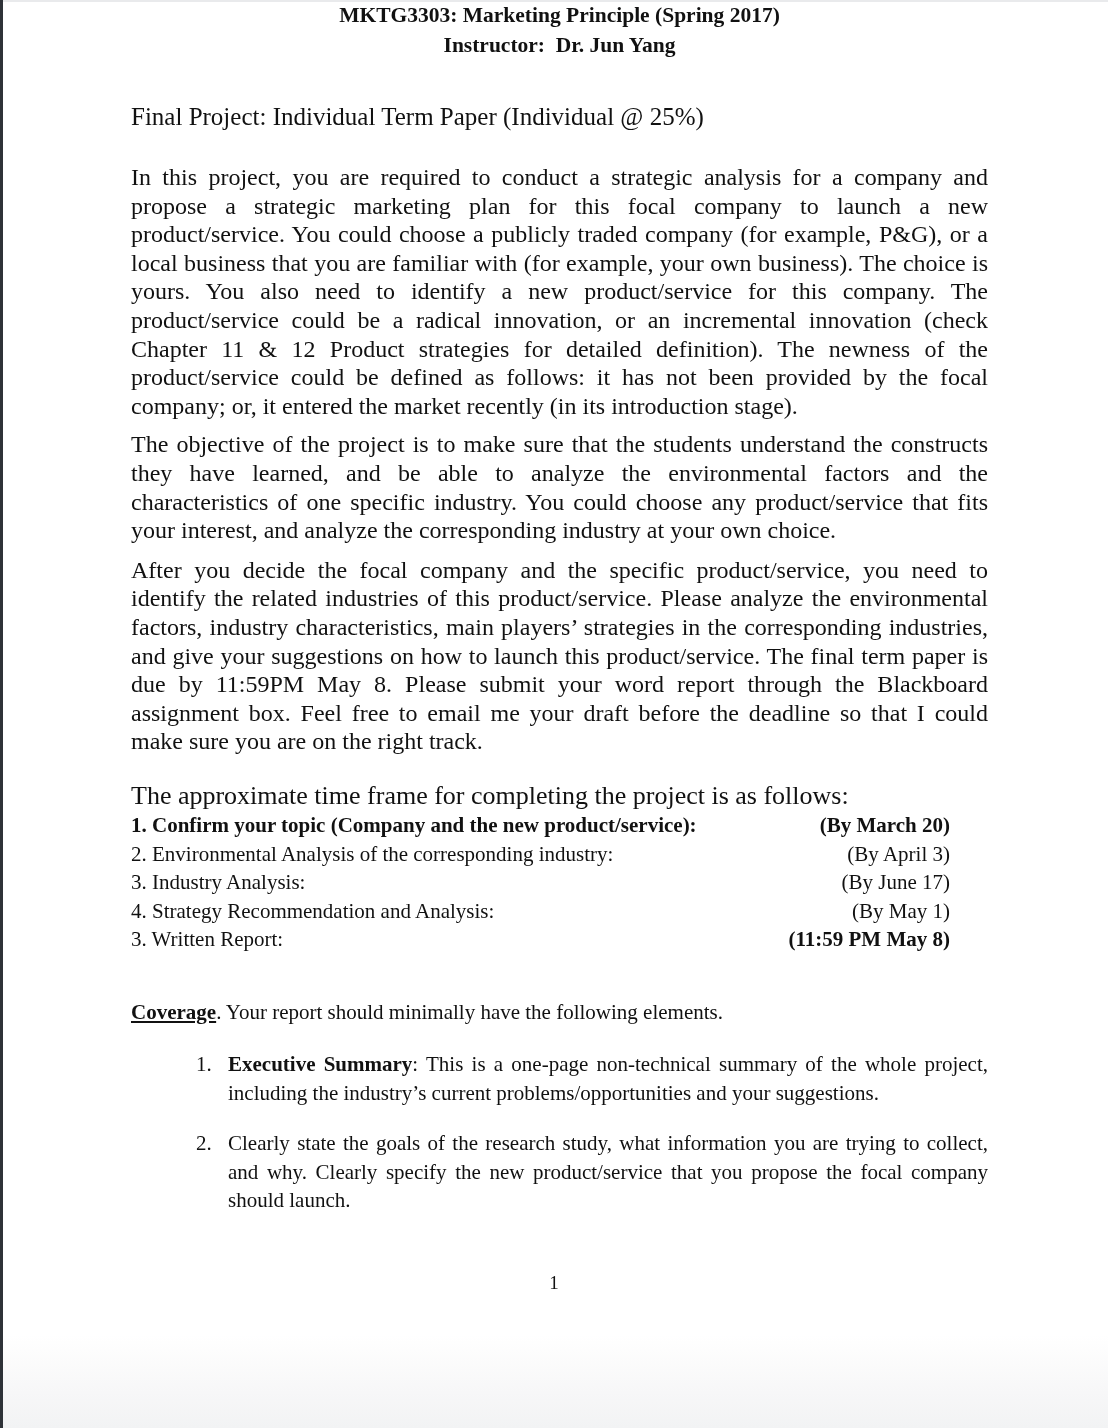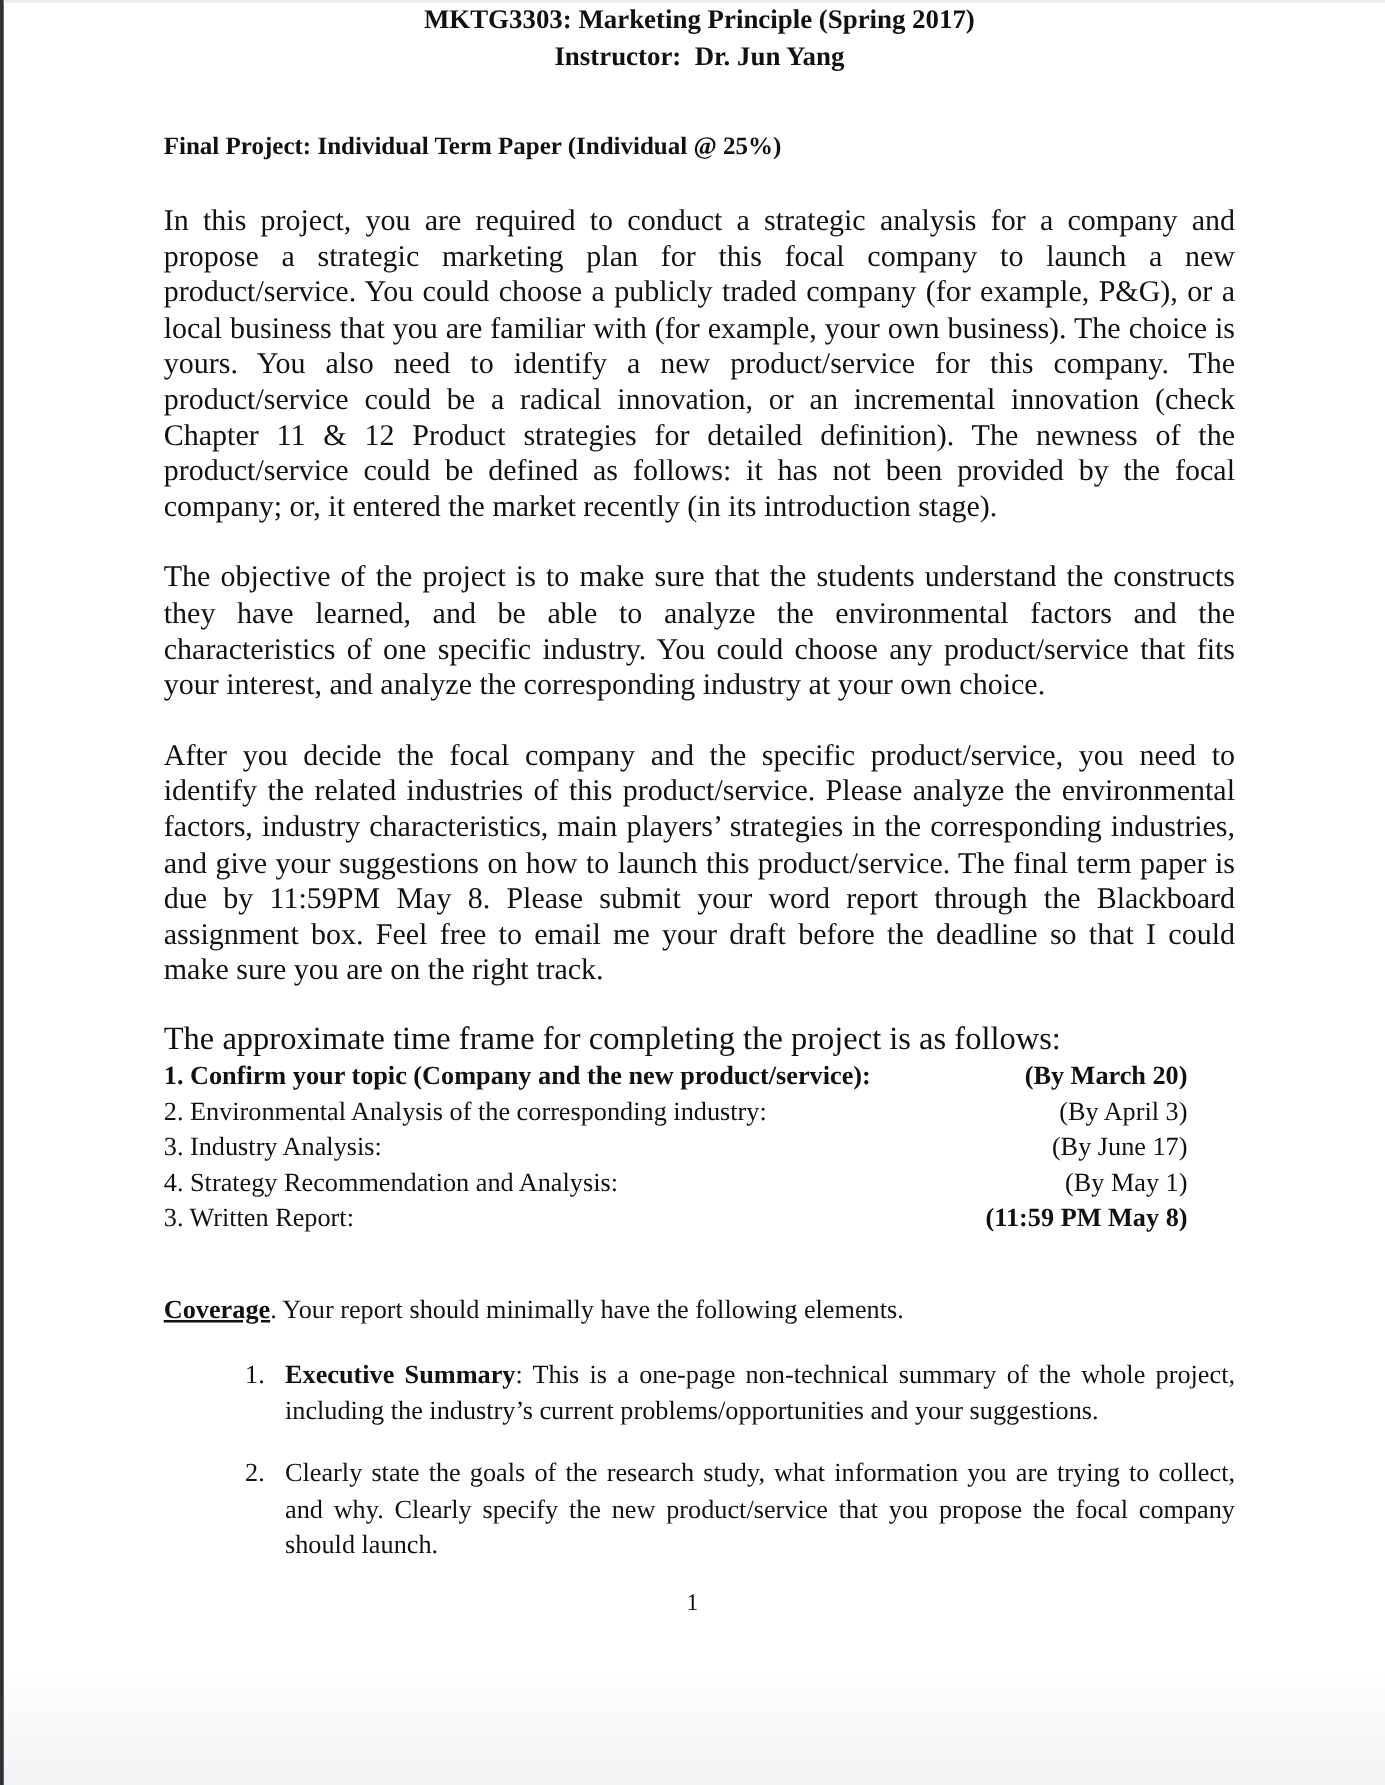--- a/index.html
+++ b/index.html
@@ -52,8 +52,8 @@
   .title-line { white-space: pre; }
 
   .section-heading {
-    font-weight: bold;
-    font-size: 20px;
+    font-weight: normal;
+    font-size: 25px;
     line-height: 28px;
     margin-top: 43px;
   }

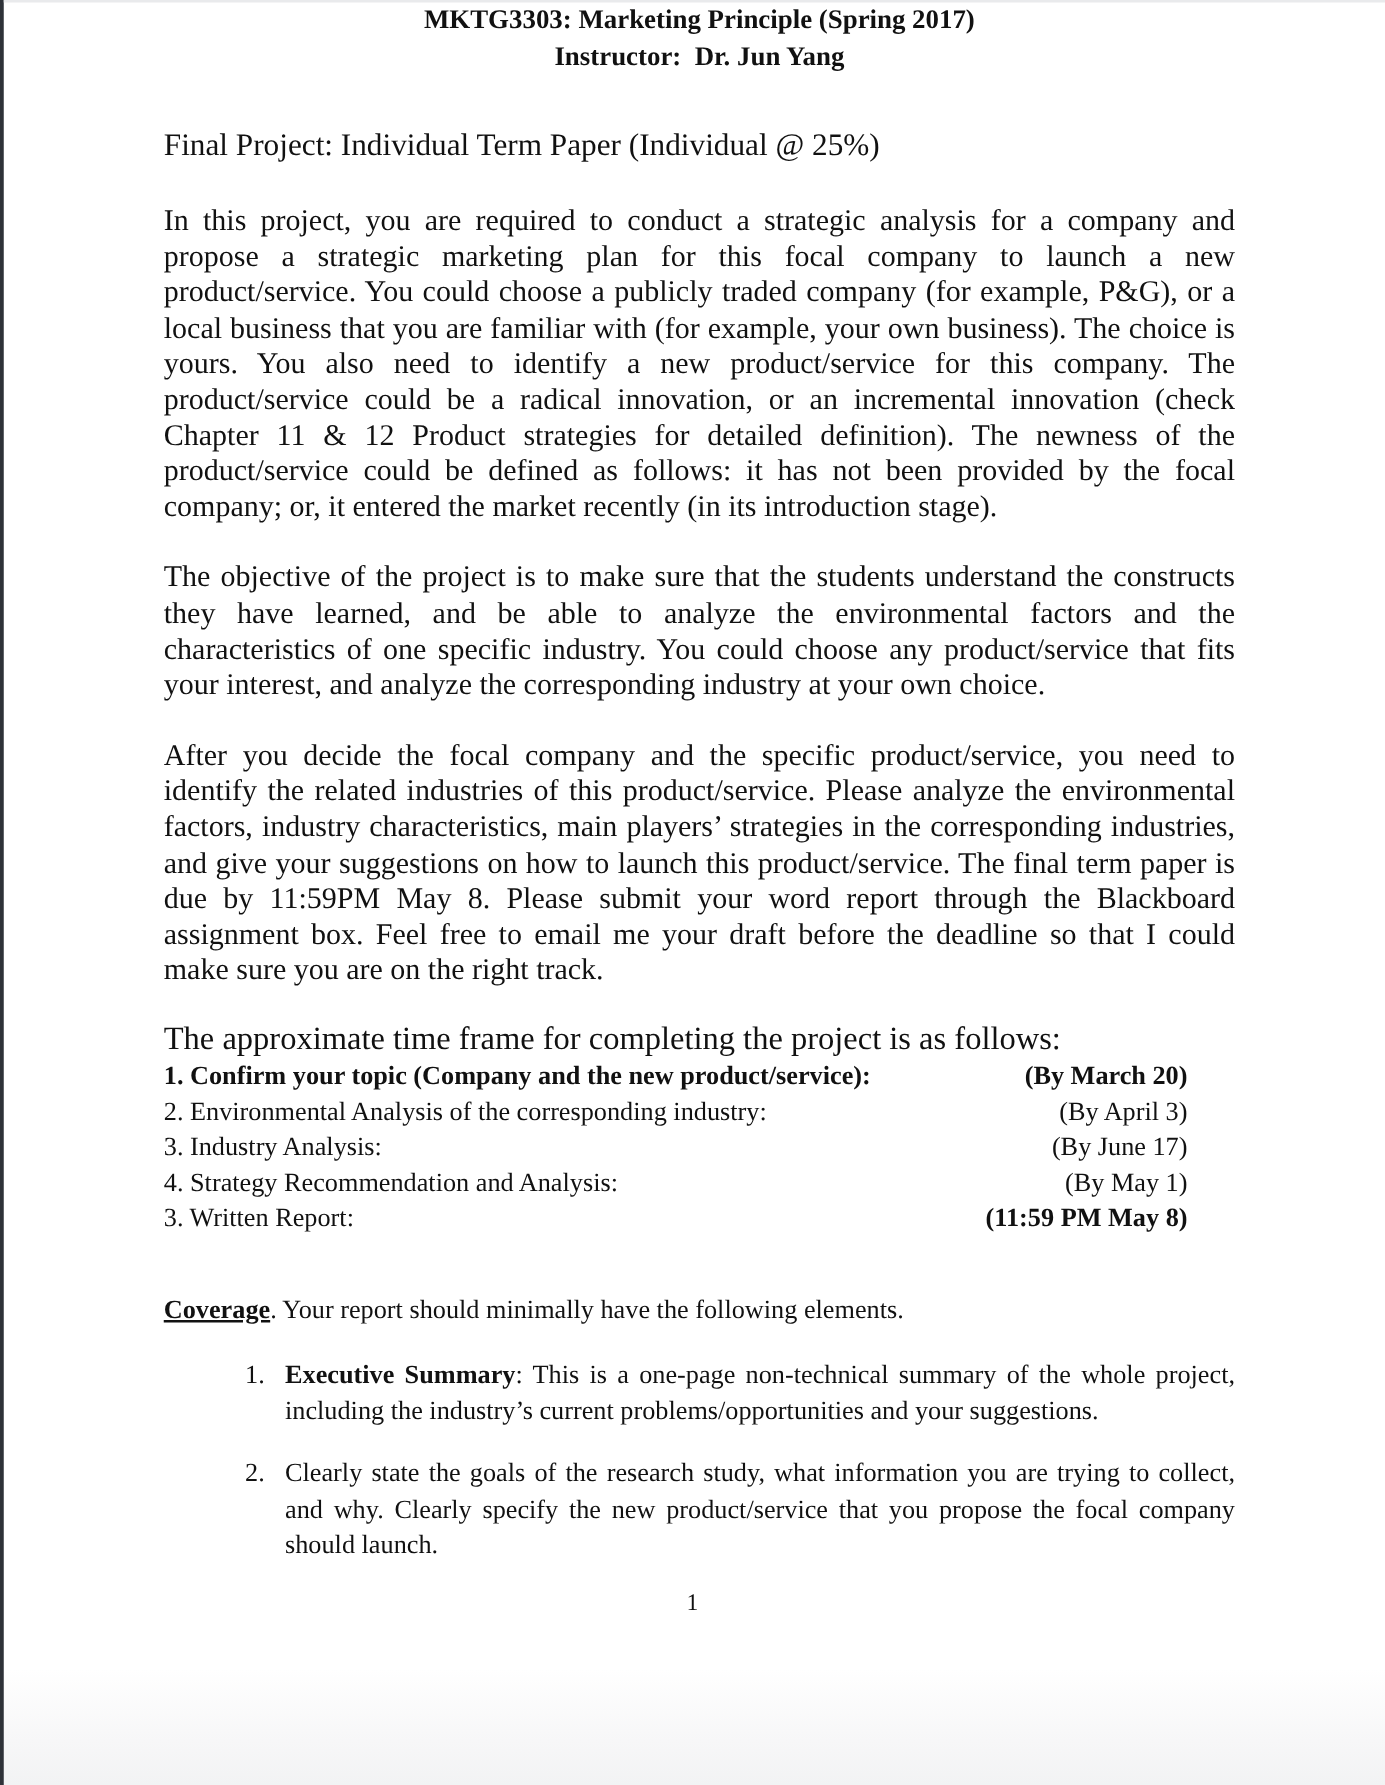--- a/index.html
+++ b/index.html
@@ -67,7 +67,7 @@
     hyphens: none;
   }
   p.body-para.p1 { margin-top: 32px; }
-  p.body-para.p2 { margin-top: 28px; }
+  p.body-para.p2 { margin-top: 10px; }
   p.body-para.p3 { margin-top: 28px; }
 
   .timeline-intro {

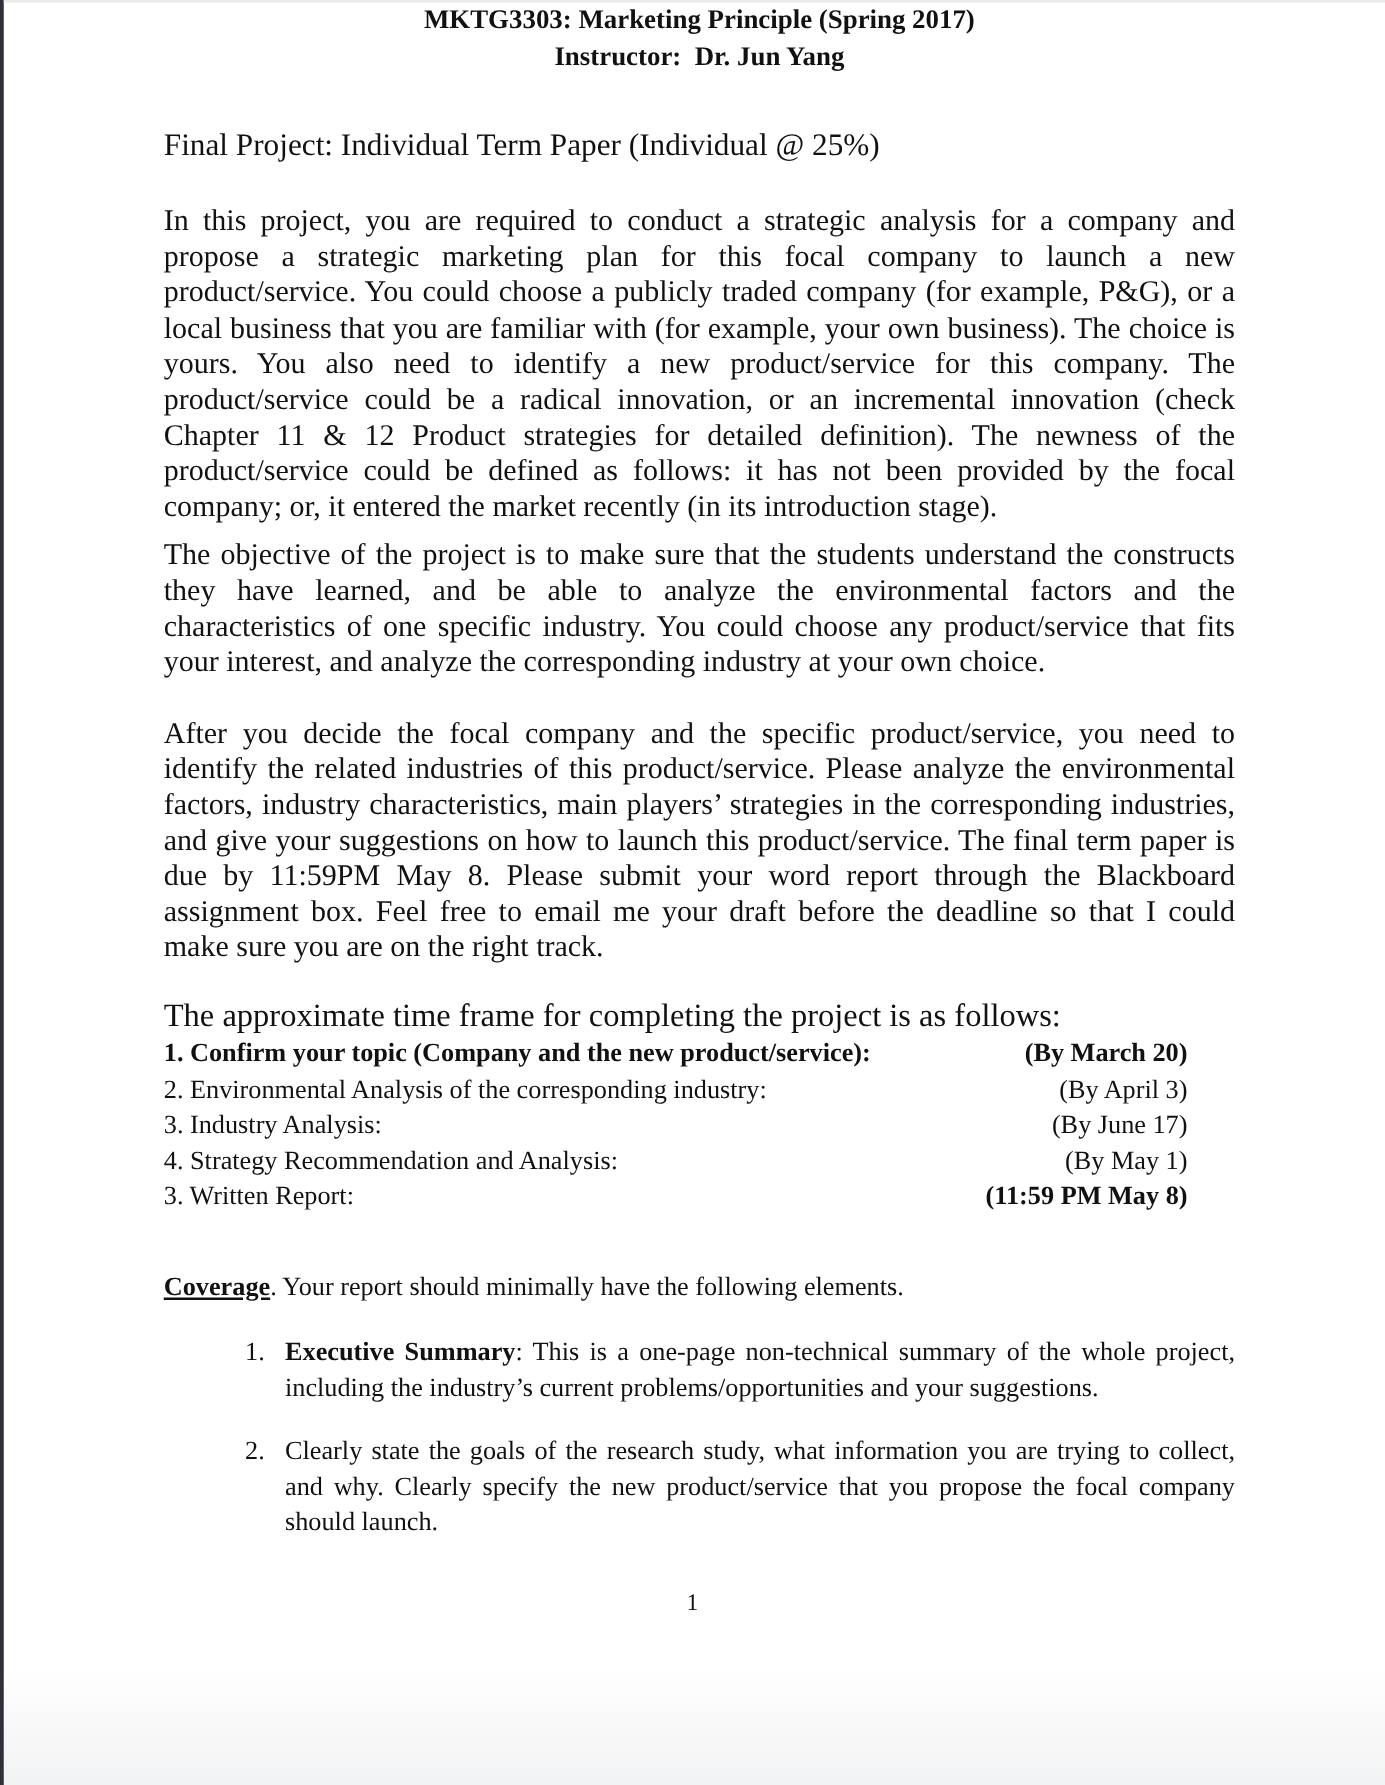--- a/index.html
+++ b/index.html
@@ -68,7 +68,7 @@
   }
   p.body-para.p1 { margin-top: 32px; }
   p.body-para.p2 { margin-top: 10px; }
-  p.body-para.p3 { margin-top: 28px; }
+  p.body-para.p3 { margin-top: 11px; }
 
   .timeline-intro {
     font-size: 26px;

